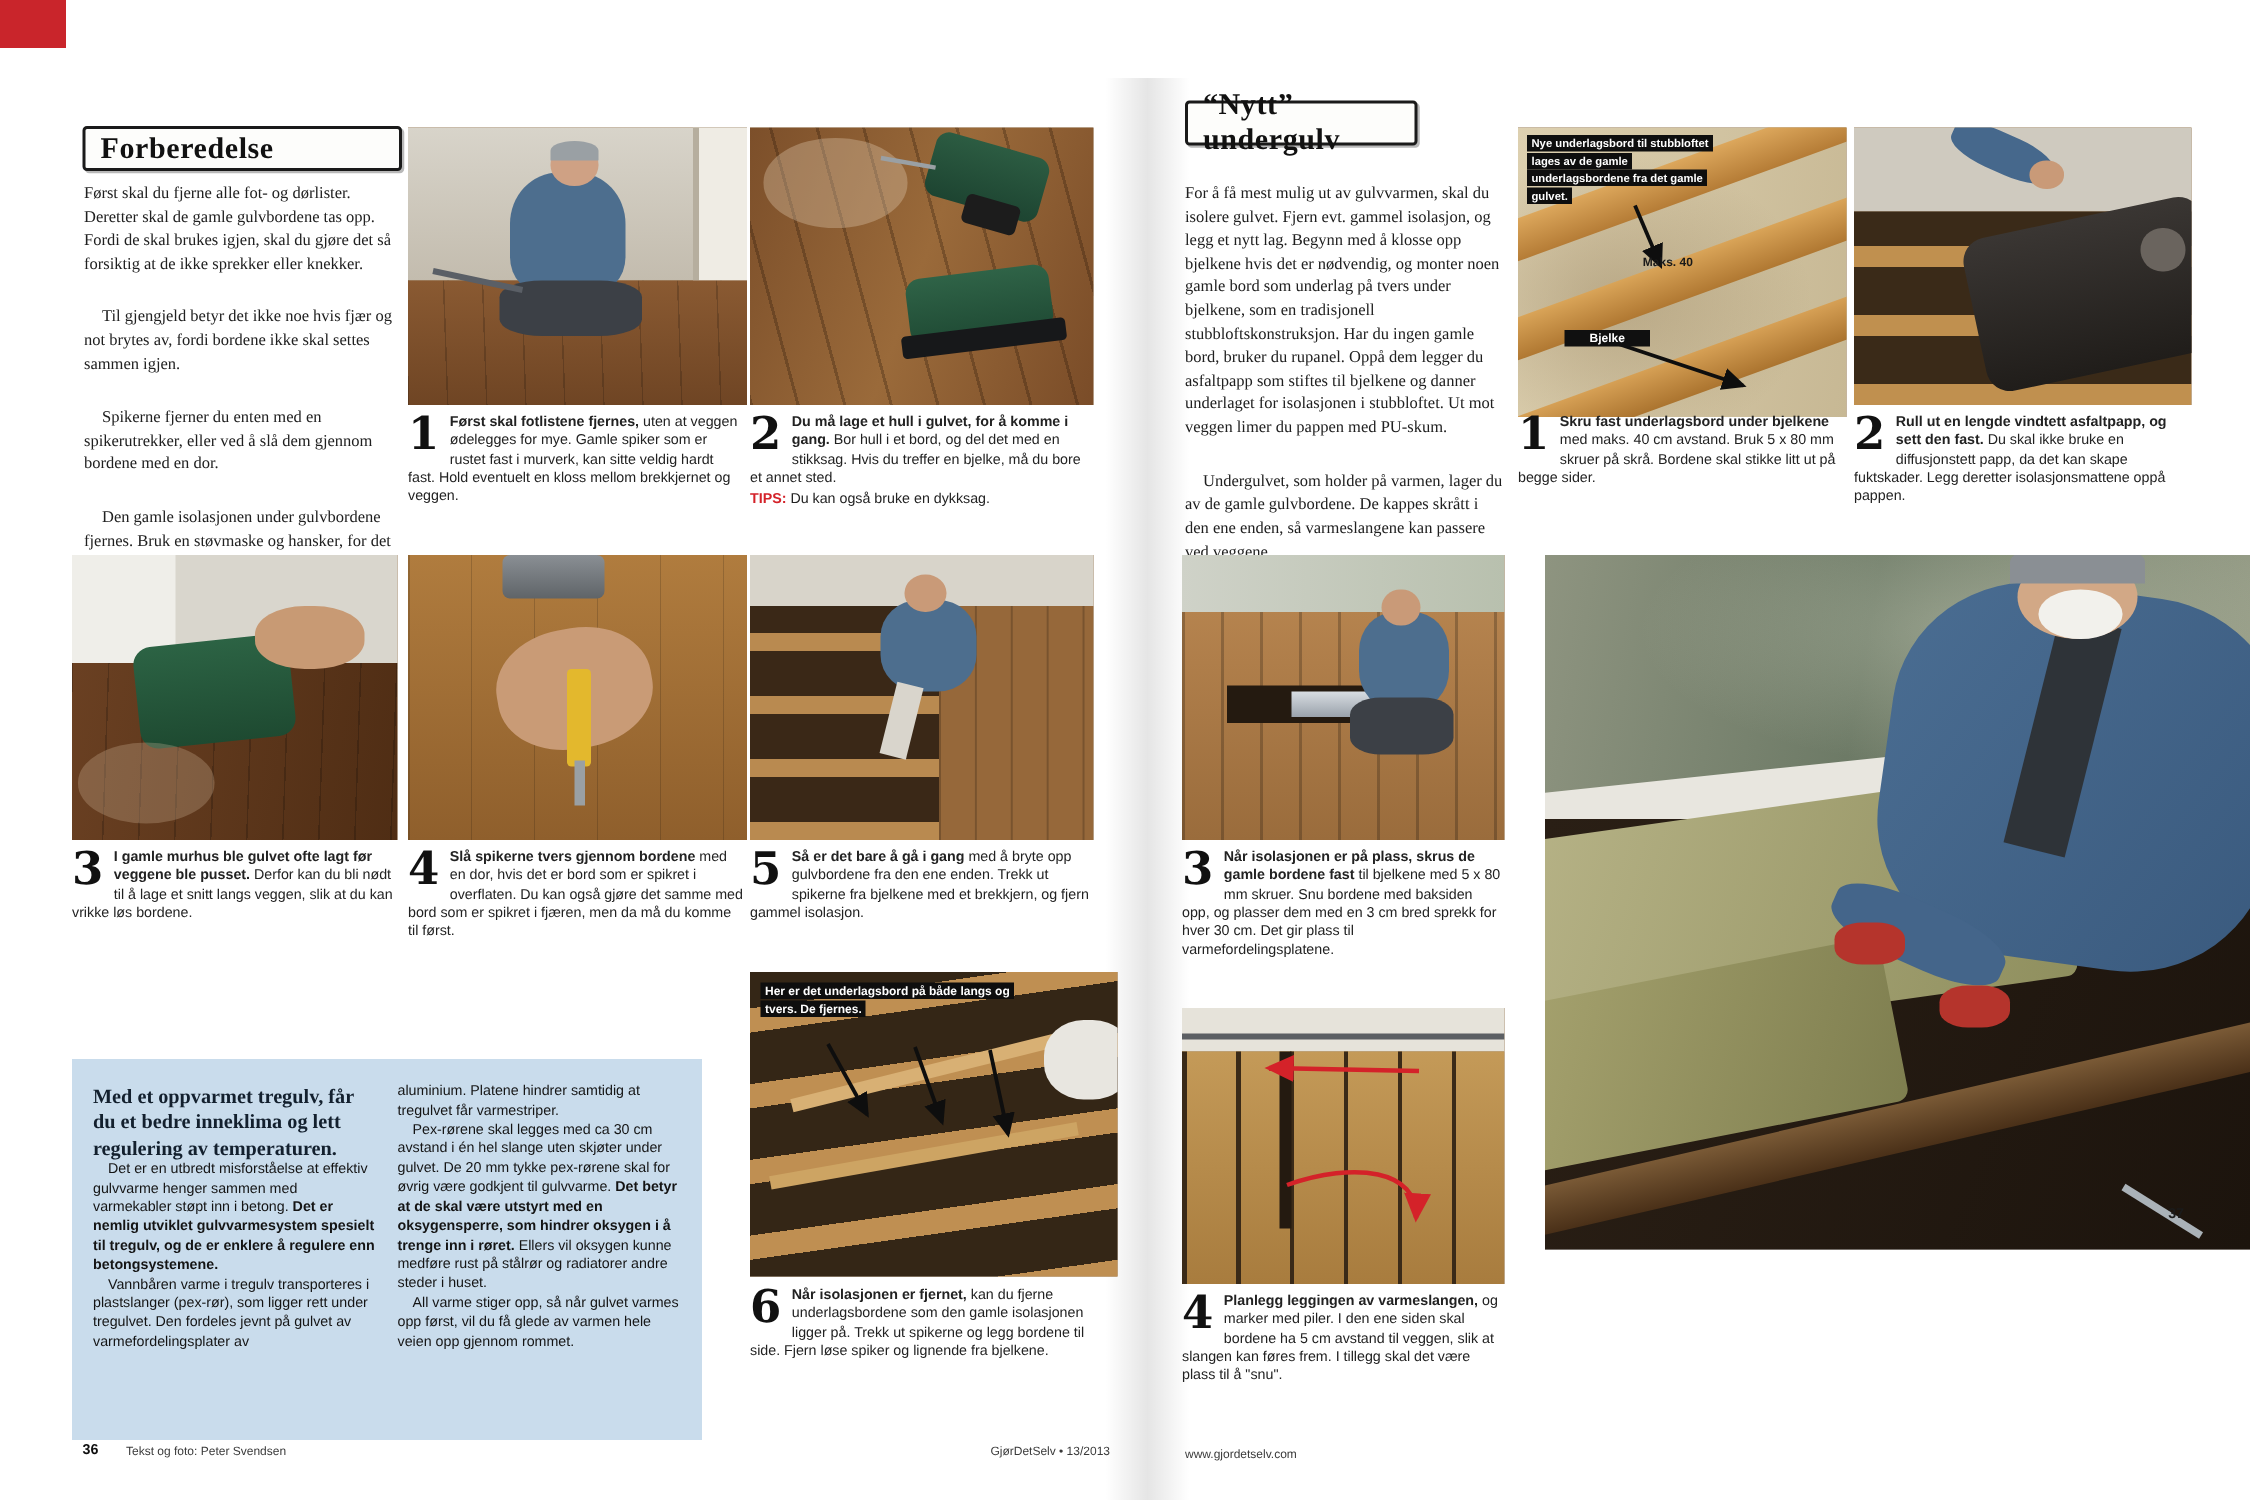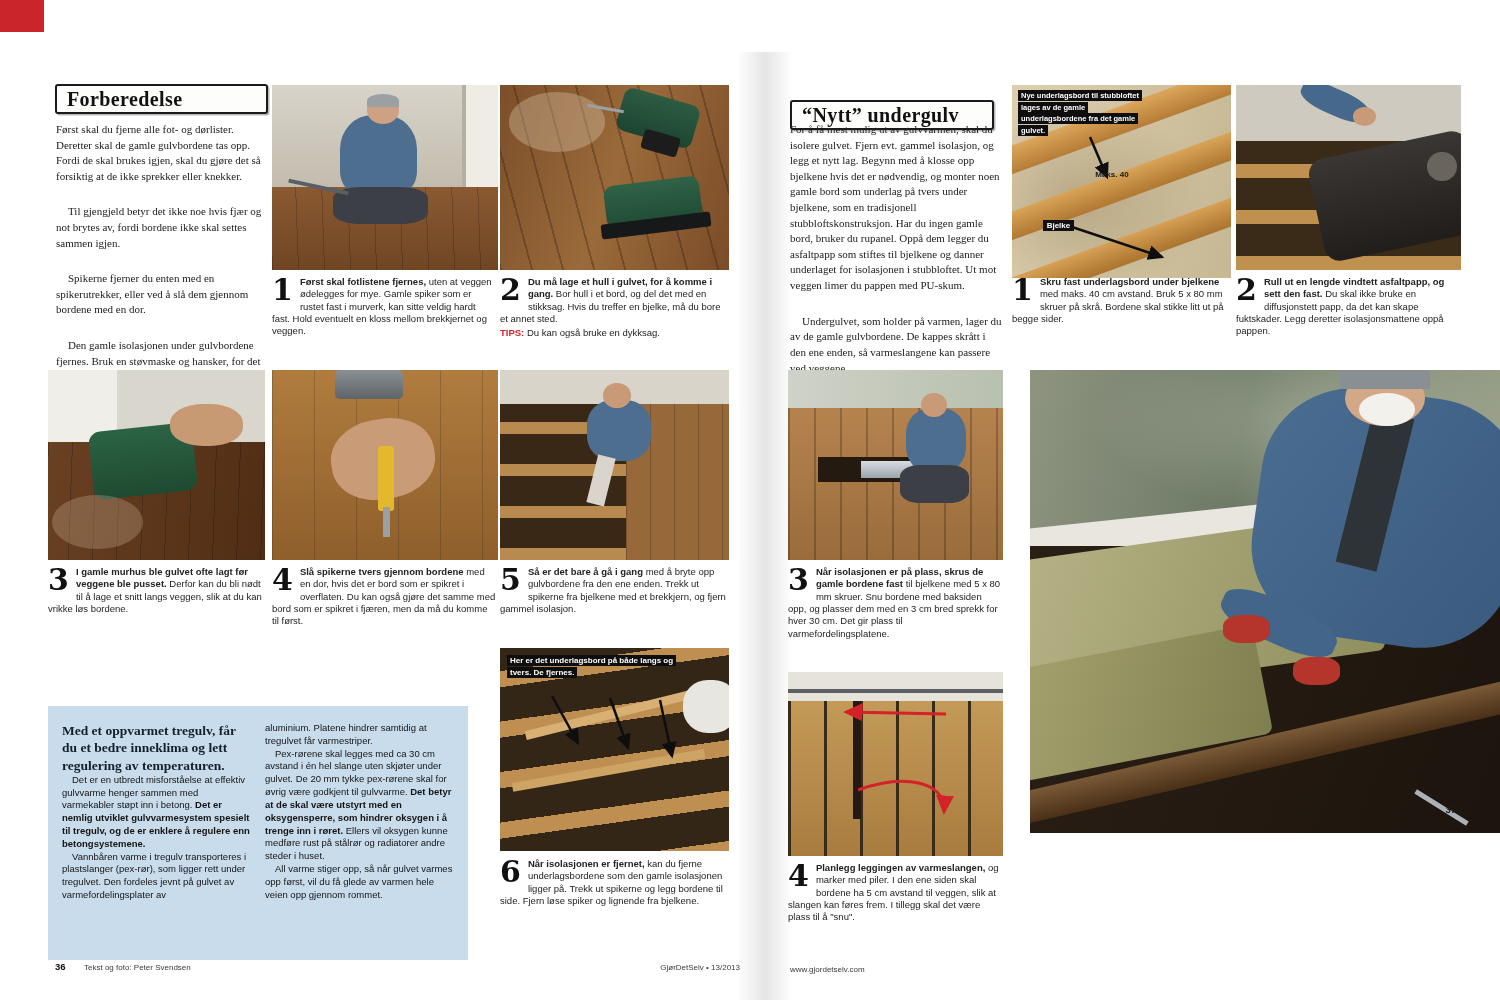--- a/index.html
+++ b/index.html
@@ -190,7 +190,7 @@
   <div class="footer" style="left:84px;top:963px;">Tekst og foto: Peter Svendsen</div>
   <div class="footer" style="left:560px;top:963px;width:180px;text-align:right;">GjørDetSelv  •  13/2013</div>
 
-  <div class="title-box" style="left:790px;top:100px;width:204px;height:30px;">
+  <div class="title-box" style="left:790px;top:67px;width:155px;height:30px;">
     <h1>“Nytt” undergulv</h1>
   </div>
 

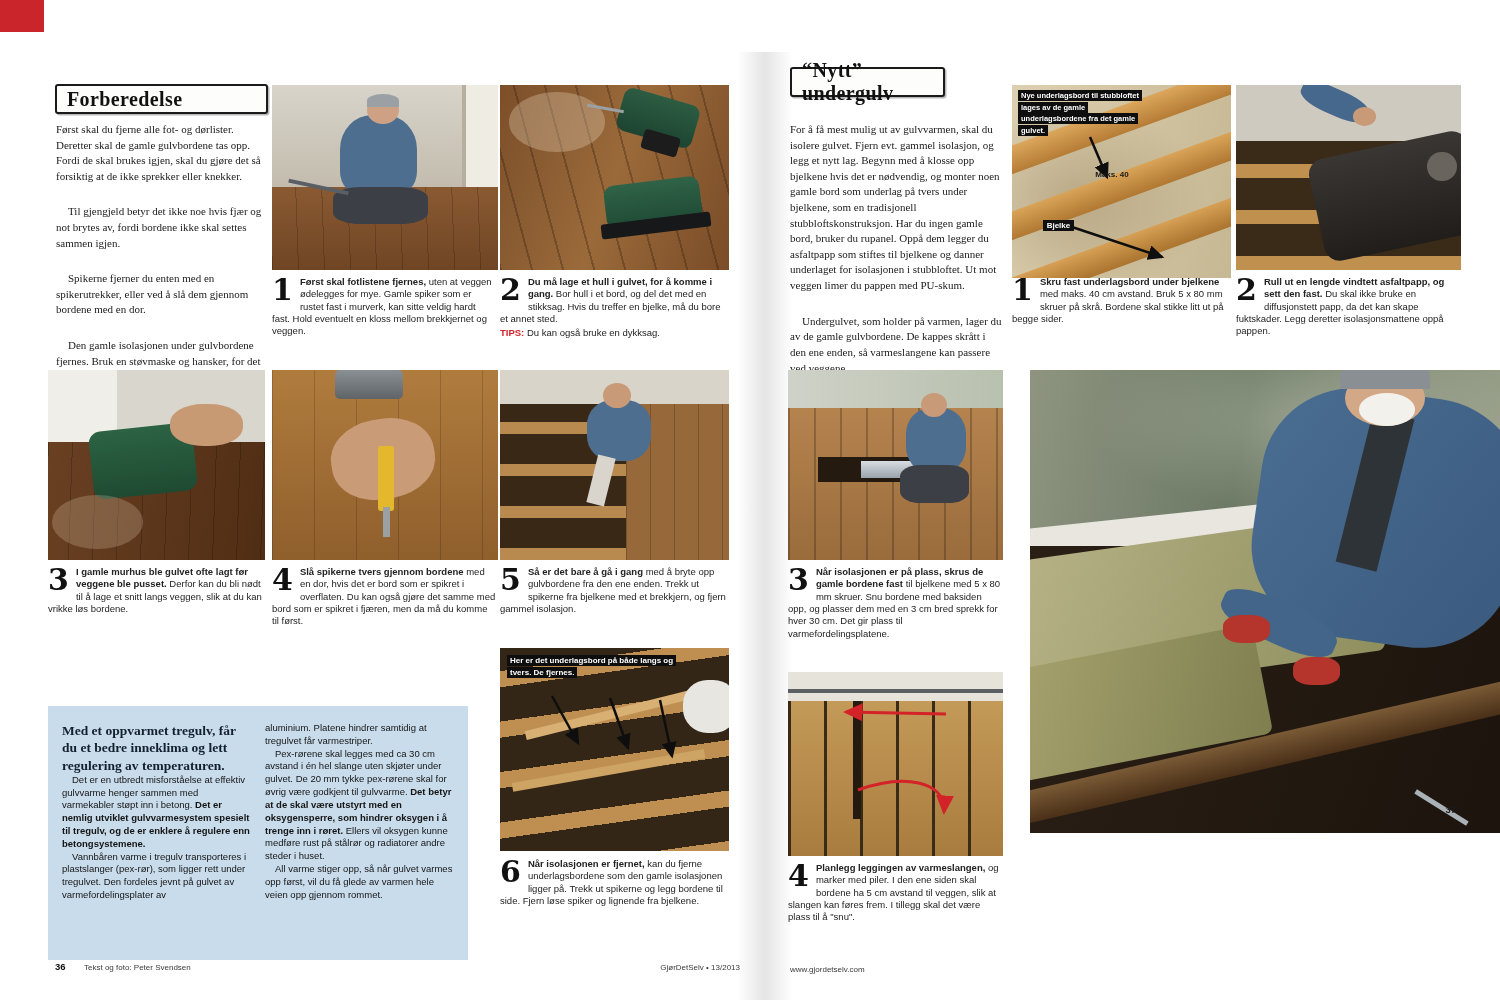--- a/index.html
+++ b/index.html
@@ -46,7 +46,7 @@
   .red-tri{position:absolute;width:0;height:0;border-top:9px solid transparent;border-bottom:9px solid transparent;
            border-left:15px solid #d42229;}
   .overlay-label{position:absolute;font:bold 8px "Liberation Sans",sans-serif;color:#1a1a1a;}
-  .chip{background:#101010;color:#fff;padding:1px 4px;}
+  .chip{background:#101010;color:#fff;padding:1px 17px;}
   .big-callout{position:absolute;font:bold 9.5px/1.45 "Liberation Sans",sans-serif;color:#fff;text-shadow:0 1px 2px rgba(0,0,0,.7);}
 </style>
 </head>

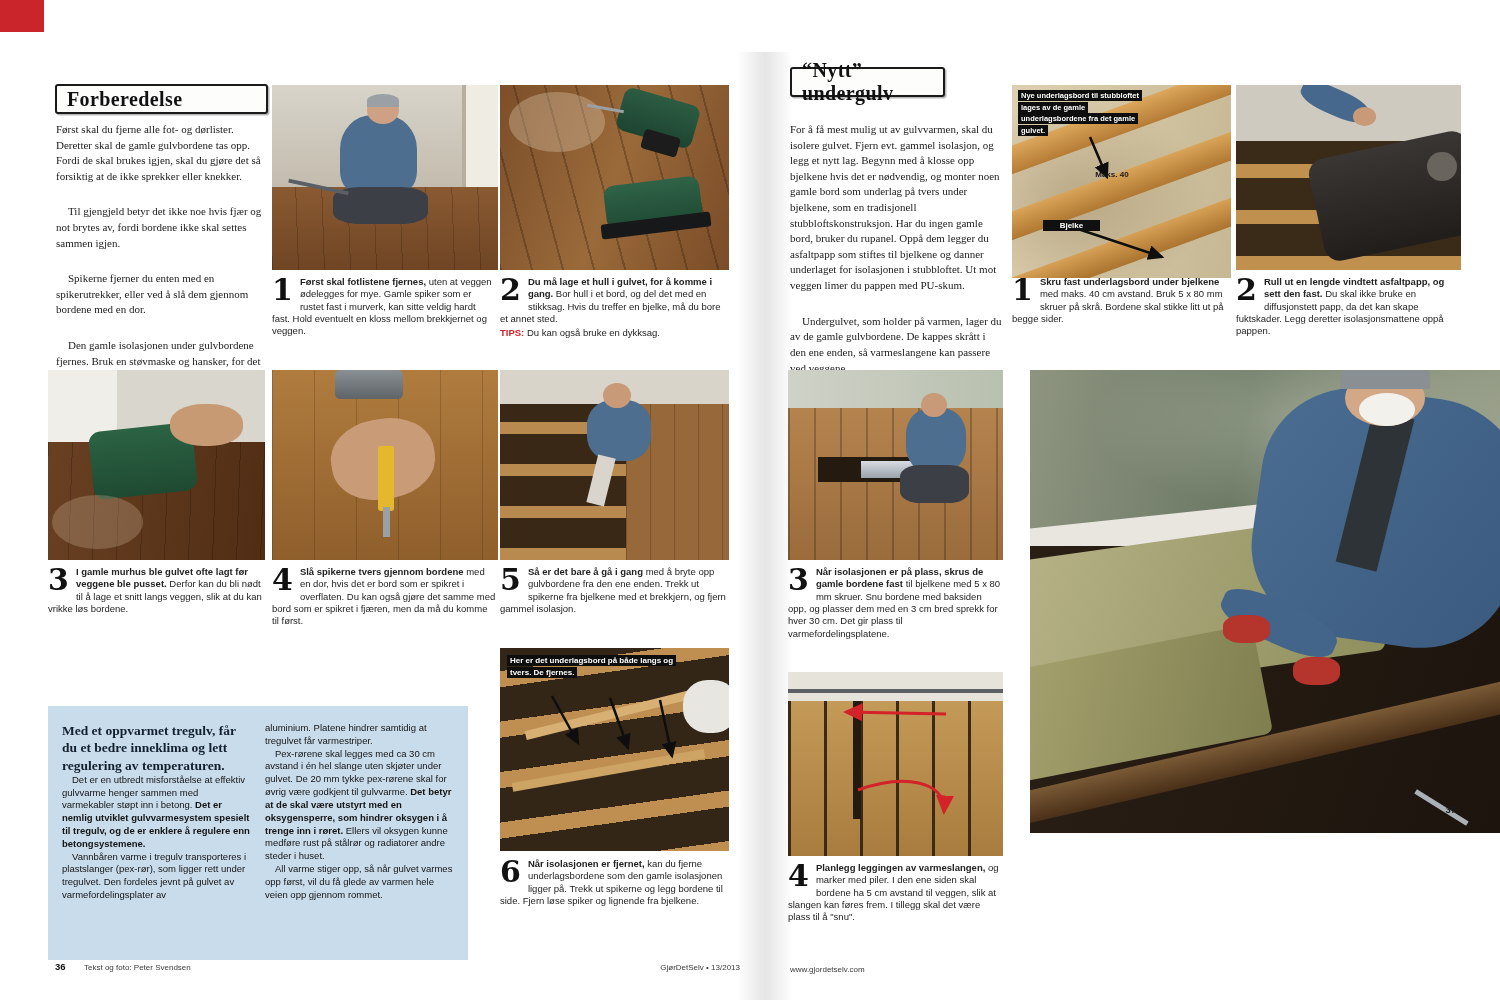--- a/index.html
+++ b/index.html
@@ -160,7 +160,7 @@
     </div>
   </div>
 
-  <div class="photo" style="left:500px;top:648px;width:229px;height:203px;">
+  <div class="photo" style="left:500px;top:648px;width:229px;height:203px;padding-left:16px;">
     <div class="ly" style="left:-20%;top:-10%;width:140%;height:120%;background:repeating-linear-gradient(0deg,#bf8f52 0 16px,#342616 16px 50px);transform:rotate(-8deg);"></div>
     <div class="ly" style="left:10%;top:30%;width:80%;height:9px;background:#d8b074;transform:rotate(-14deg);"></div>
     <div class="ly" style="left:5%;top:58%;width:85%;height:9px;background:#cda463;transform:rotate(-10deg);"></div>

